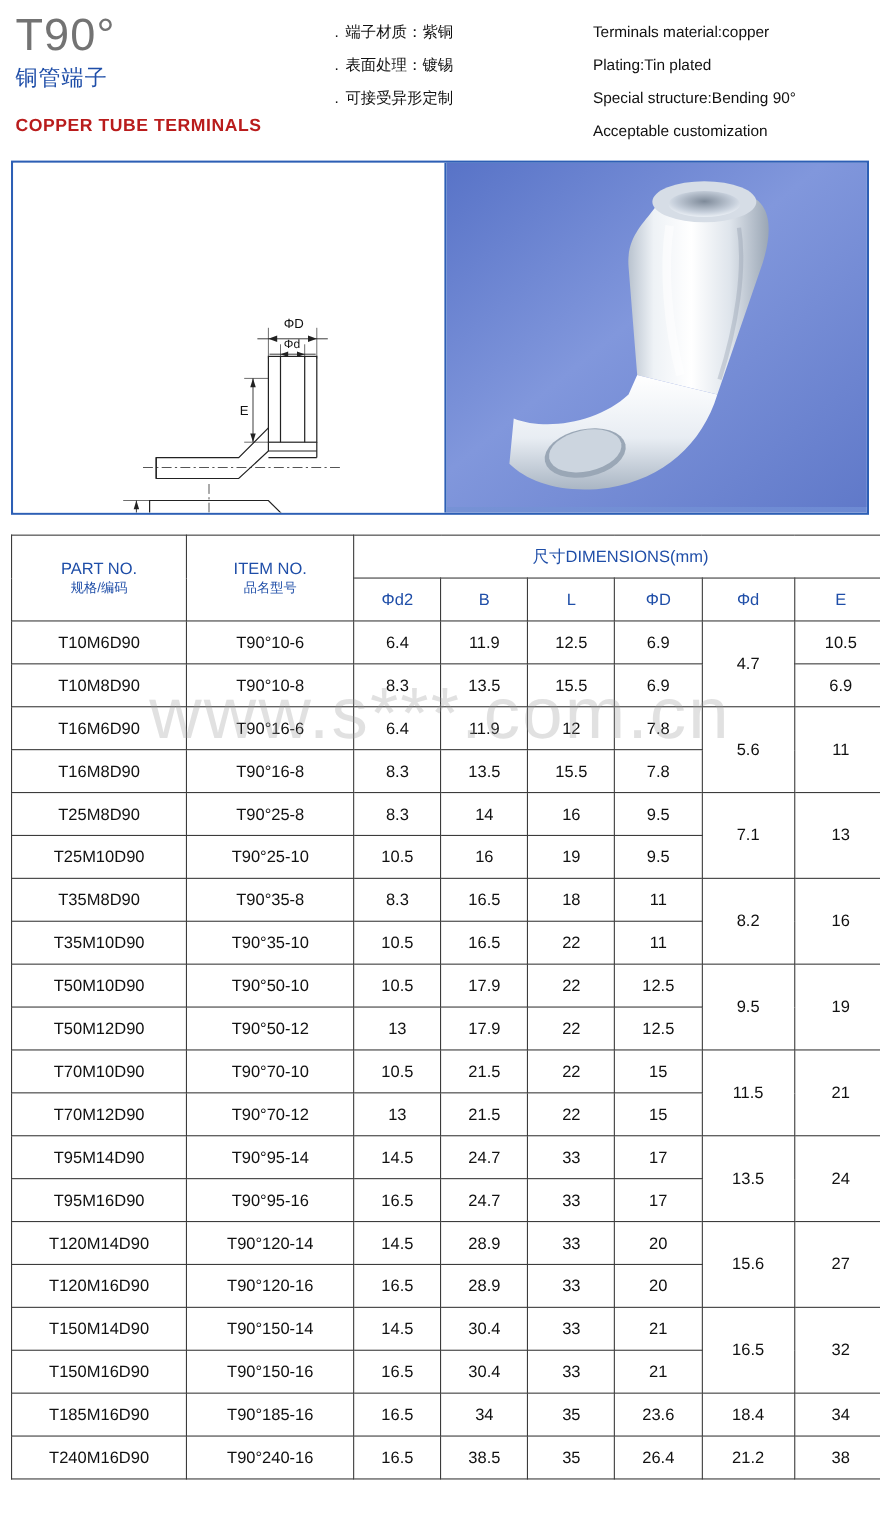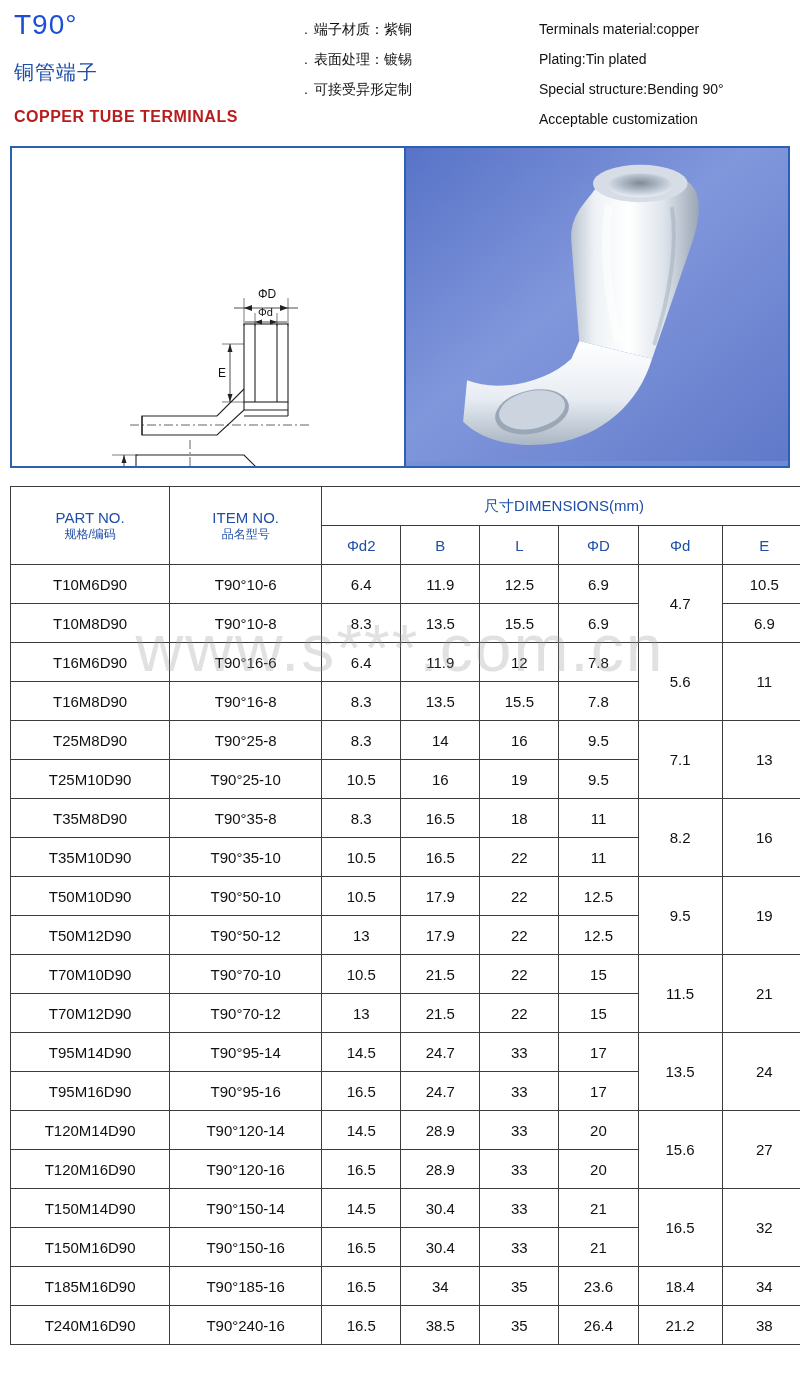--- a/index.html
+++ b/index.html
@@ -27,8 +27,8 @@
     flex: 0 0 290px;
   }
   .title-main {
-    font-size: 28px;
-    color: #1d4ed8;
+    font-size: 41px;
+    color: #737373;
     letter-spacing: 1px;
     line-height: 1.05;
     font-family: "Liberation Sans", sans-serif;

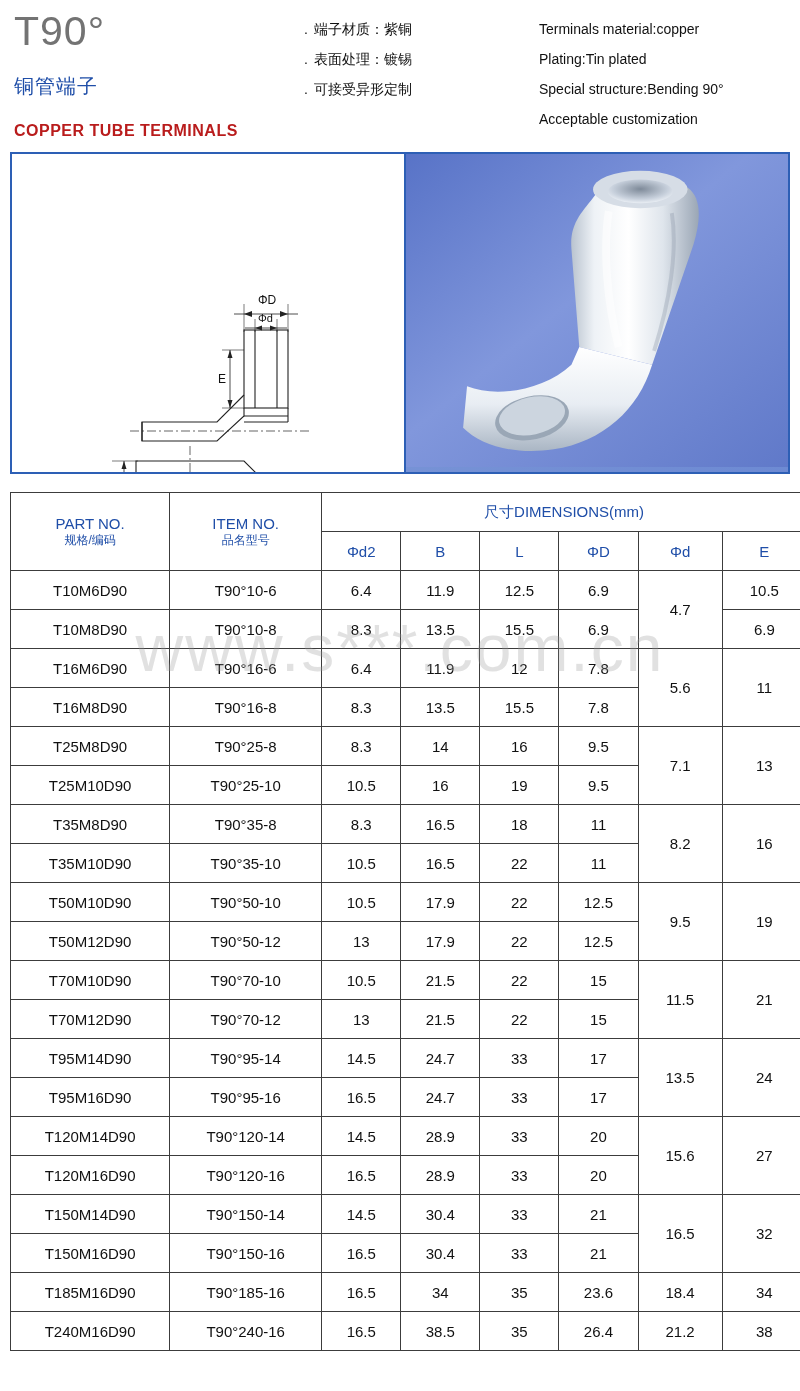--- a/index.html
+++ b/index.html
@@ -36,7 +36,7 @@
   .title-cn {
     font-size: 20px;
     color: #1f4ea8;
-    margin-top: 20px;
+    margin-top: 4px;
     letter-spacing: 1px;
   }
   .title-en {

